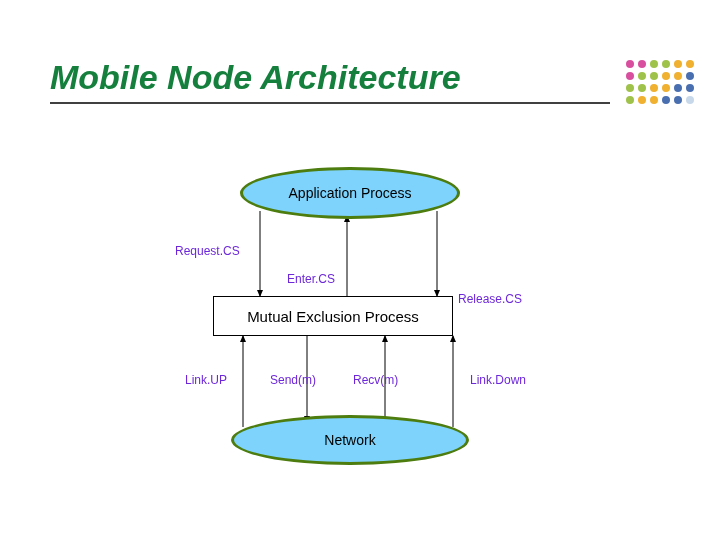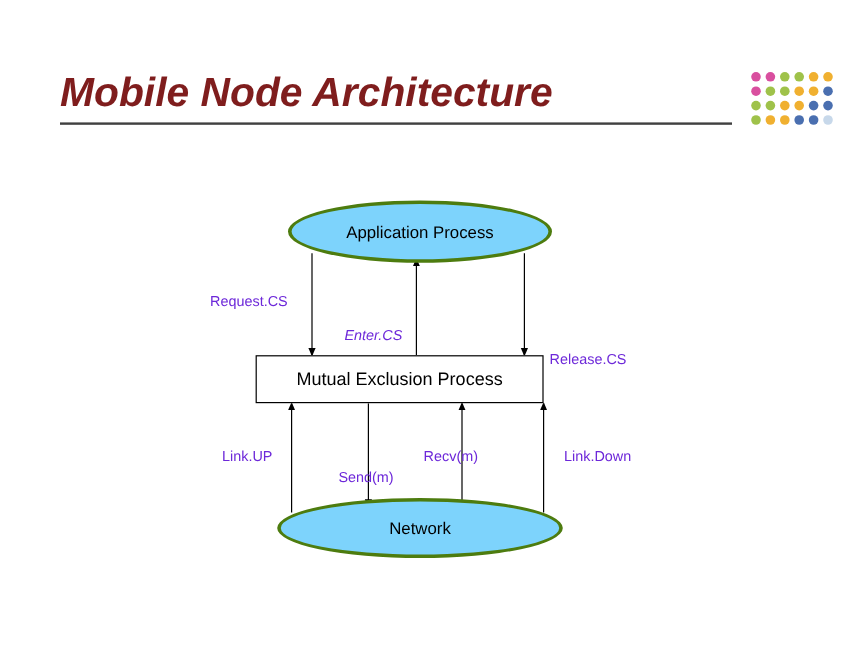--- a/index.html
+++ b/index.html
@@ -20,7 +20,7 @@
     font-weight: bold;
     font-style: italic;
     font-size: 34px;
-    color: #7f1d1d;
+    color: #15803d;
   }
   .title-underline {
     position: absolute;

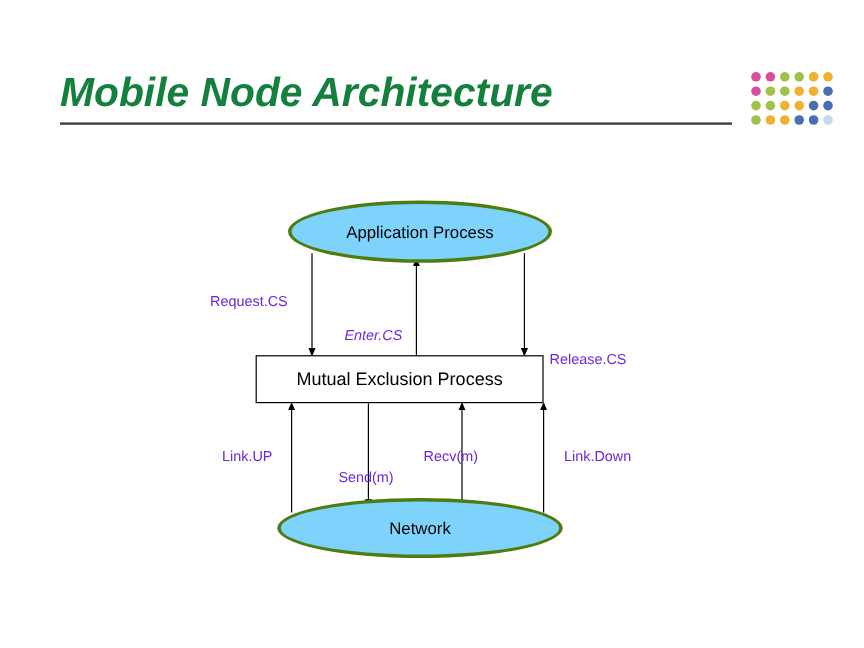--- a/index.html
+++ b/index.html
@@ -137,7 +137,7 @@
 <div class="ellipse" style="left:231px; top:415px; width:238px; height:50px;">Network</div>
 
 <div class="label" style="left:175px; top:244px;">Request.CS</div>
-<div class="label" style="left:287px; top:272px;font-style:italic;">Enter.CS</div>
+<div class="label" style="left:287px; top:272px;">Enter.CS</div>
 <div class="label" style="left:458px; top:244px;margin-top:48px;">Release.CS</div>
 
 <div class="label" style="left:185px; top:373px;">Link.UP</div>

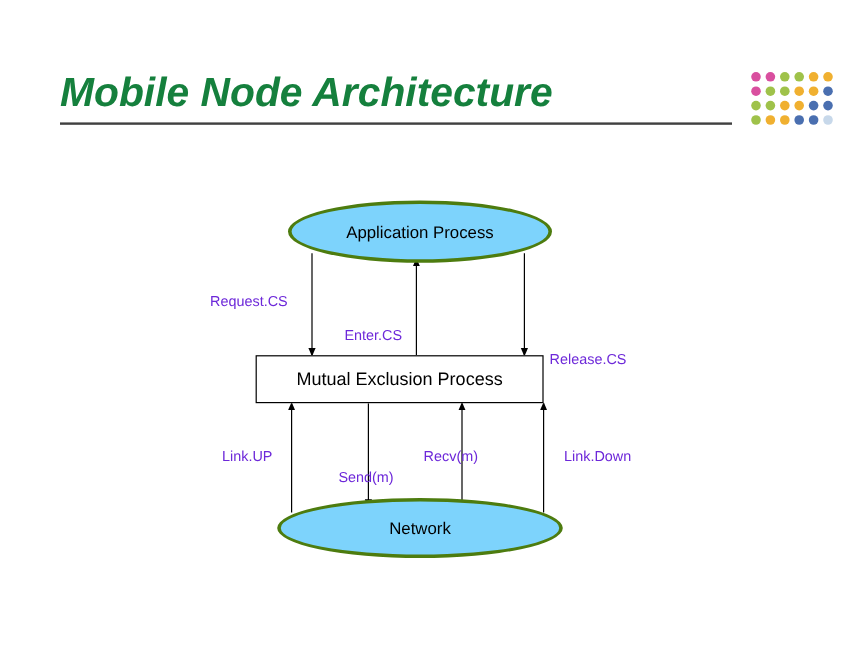--- a/index.html
+++ b/index.html
@@ -141,7 +141,7 @@
 <div class="label" style="left:458px; top:244px;margin-top:48px;">Release.CS</div>
 
 <div class="label" style="left:185px; top:373px;">Link.UP</div>
-<div class="label" style="left:270px; top:391px;margin-left:12px;">Send(m)</div>
+<div class="label" style="left:270px; top:373px;">Send(m)</div>
 <div class="label" style="left:353px; top:373px;text-align:right;">Recv(m)</div>
 <div class="label" style="left:470px; top:373px;">Link.Down</div>
 

